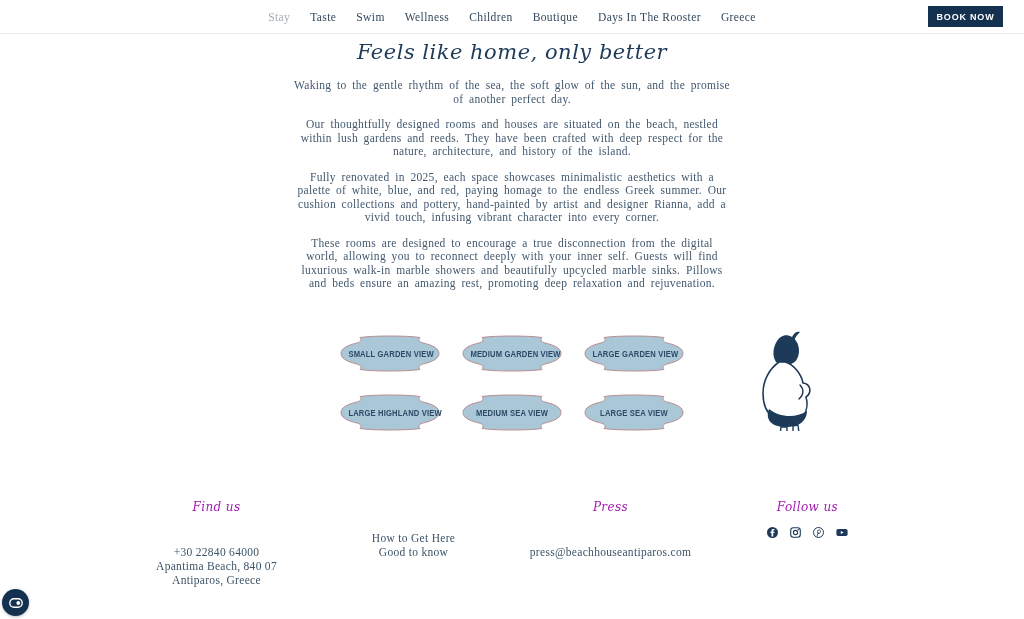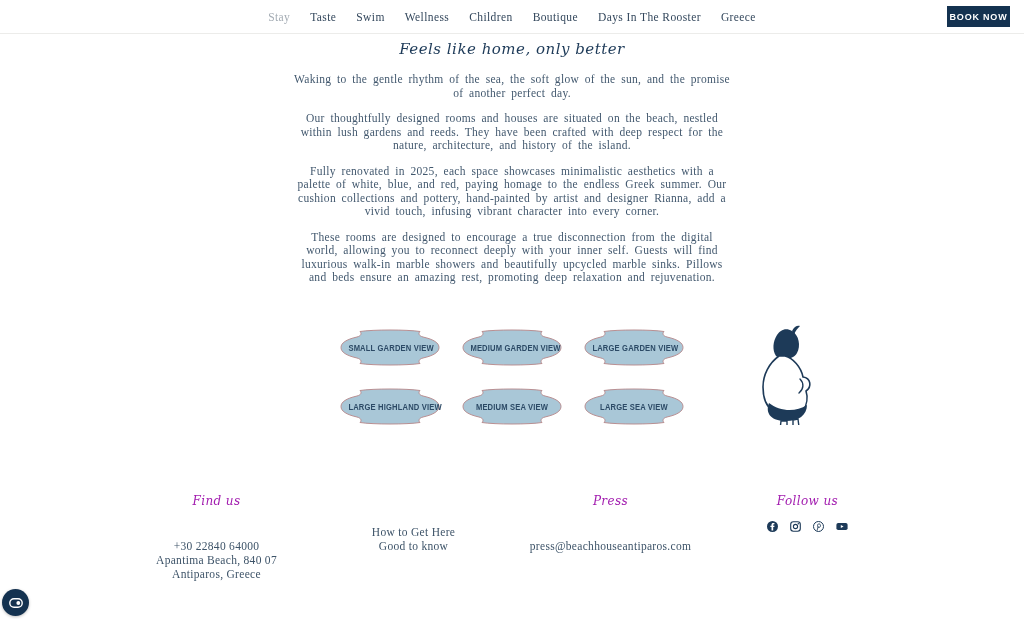--- a/index.html
+++ b/index.html
@@ -34,8 +34,8 @@
   .nav a.active { color:#a4acb4; }
   .book-now {
     position:absolute;
-    right:14px; top:6px;
-    width:63px; height:21px;
+    right:21px; top:6px;
+    width:75px; height:21px;
     background:#143250;
     color:#ffffff;
     border:none;

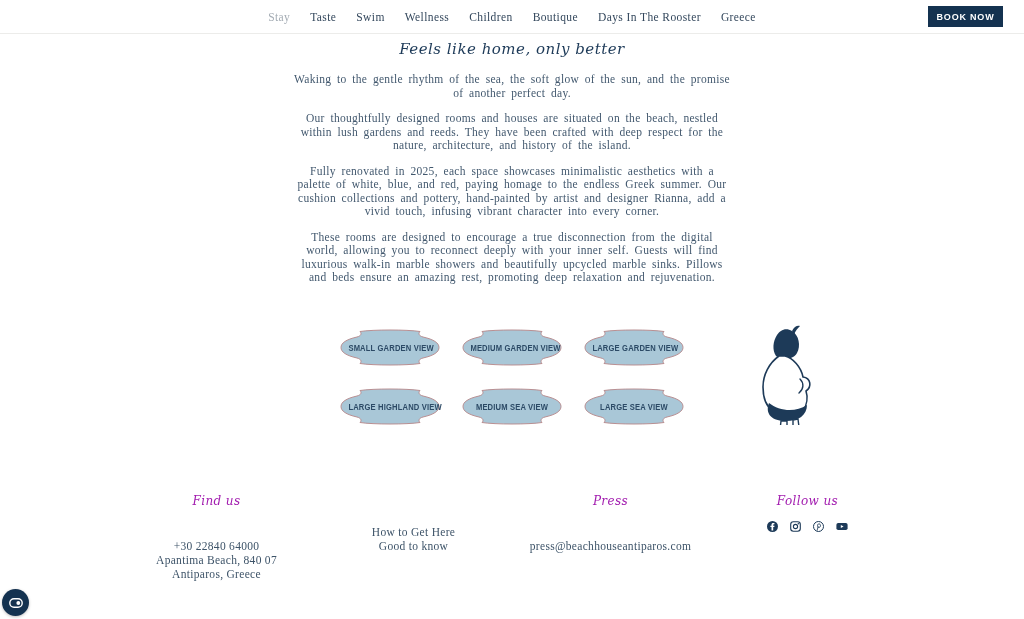--- a/index.html
+++ b/index.html
@@ -53,7 +53,7 @@
     font-family:"DejaVu Serif", serif;
     font-style:italic;
     font-weight:500;
-    font-size:15px;
+    font-size:21px;
     letter-spacing:.5px;
     color:#1d3a58;
   }

